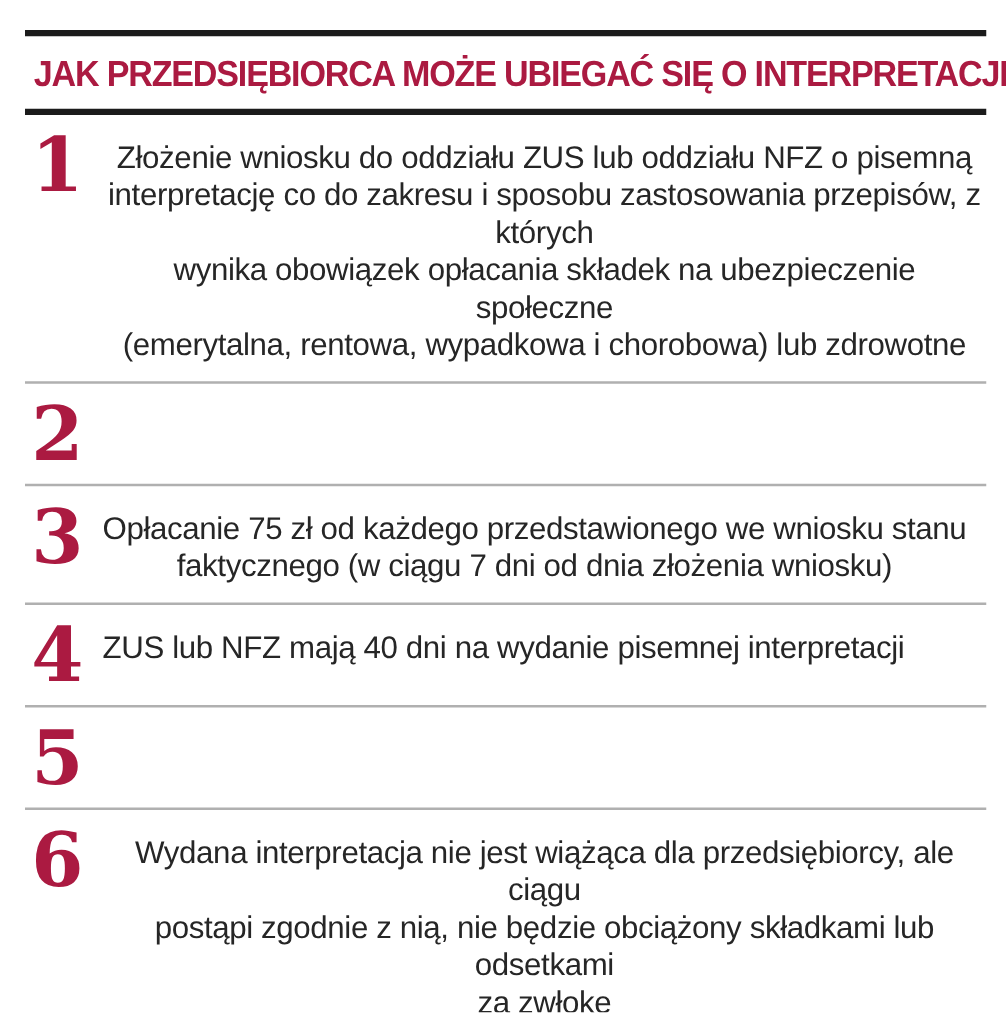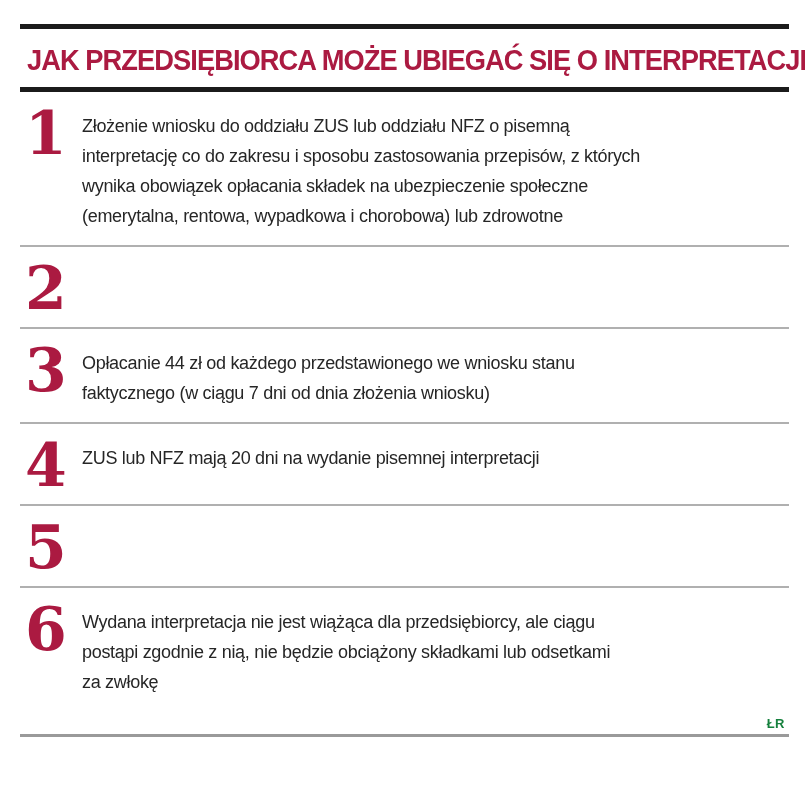--- a/index.html
+++ b/index.html
@@ -63,12 +63,13 @@
     color: #ab1a41;
   }
   .step-text {
-    font-size: 18px;
+    font-size: 25px;
     line-height: 30px;
     letter-spacing: -0.3px;
     color: #262626;
     white-space: pre-line;
     padding-top: 1px;
+    text-align: center;
   }
   .credit-row {
     text-align: right;

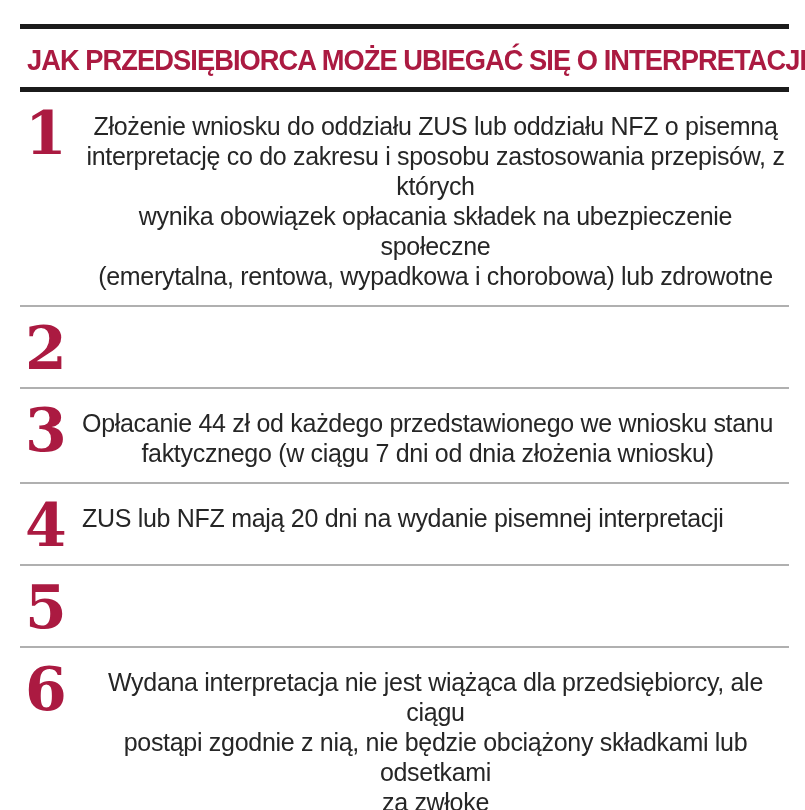--- a/index.html
+++ b/index.html
@@ -118,7 +118,7 @@
 
       <div class="step">
         <div class="step-number">3</div>
-        <div class="step-text">Opłacanie 44 zł od każdego przedstawionego we wniosku stanu
+        <div class="step-text">Opłacanie 75 zł od każdego przedstawionego we wniosku stanu
 faktycznego (w ciągu 7 dni od dnia złożenia wniosku)</div>
       </div>
 

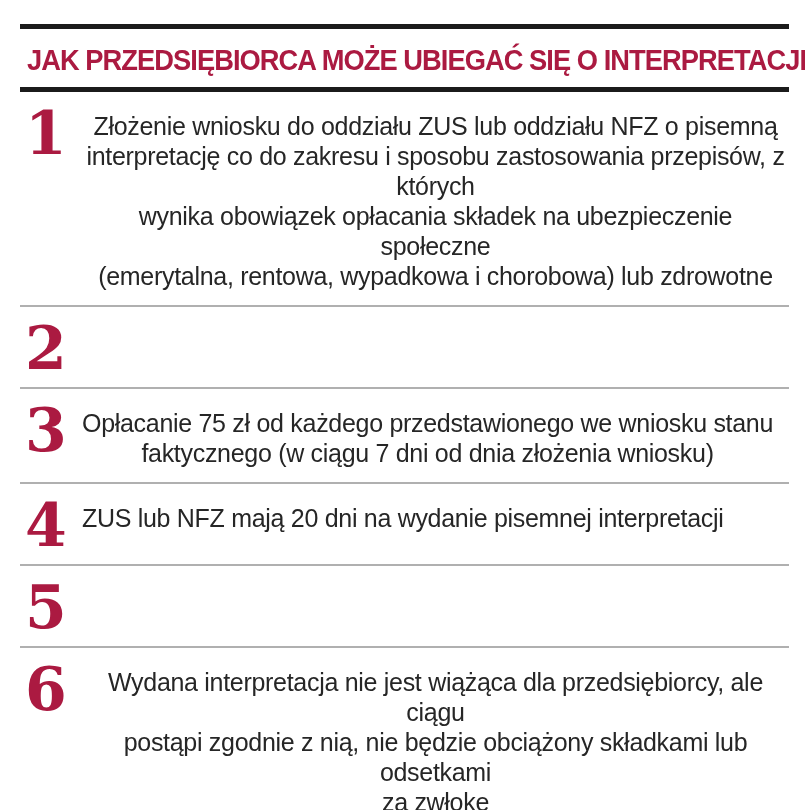--- a/index.html
+++ b/index.html
@@ -124,7 +124,7 @@
 
       <div class="step">
         <div class="step-number">4</div>
-        <div class="step-text">ZUS lub NFZ mają 20 dni na wydanie pisemnej interpretacji</div>
+        <div class="step-text">ZUS lub NFZ mają 40 dni na wydanie pisemnej interpretacji</div>
       </div>
 
       <div class="step">

